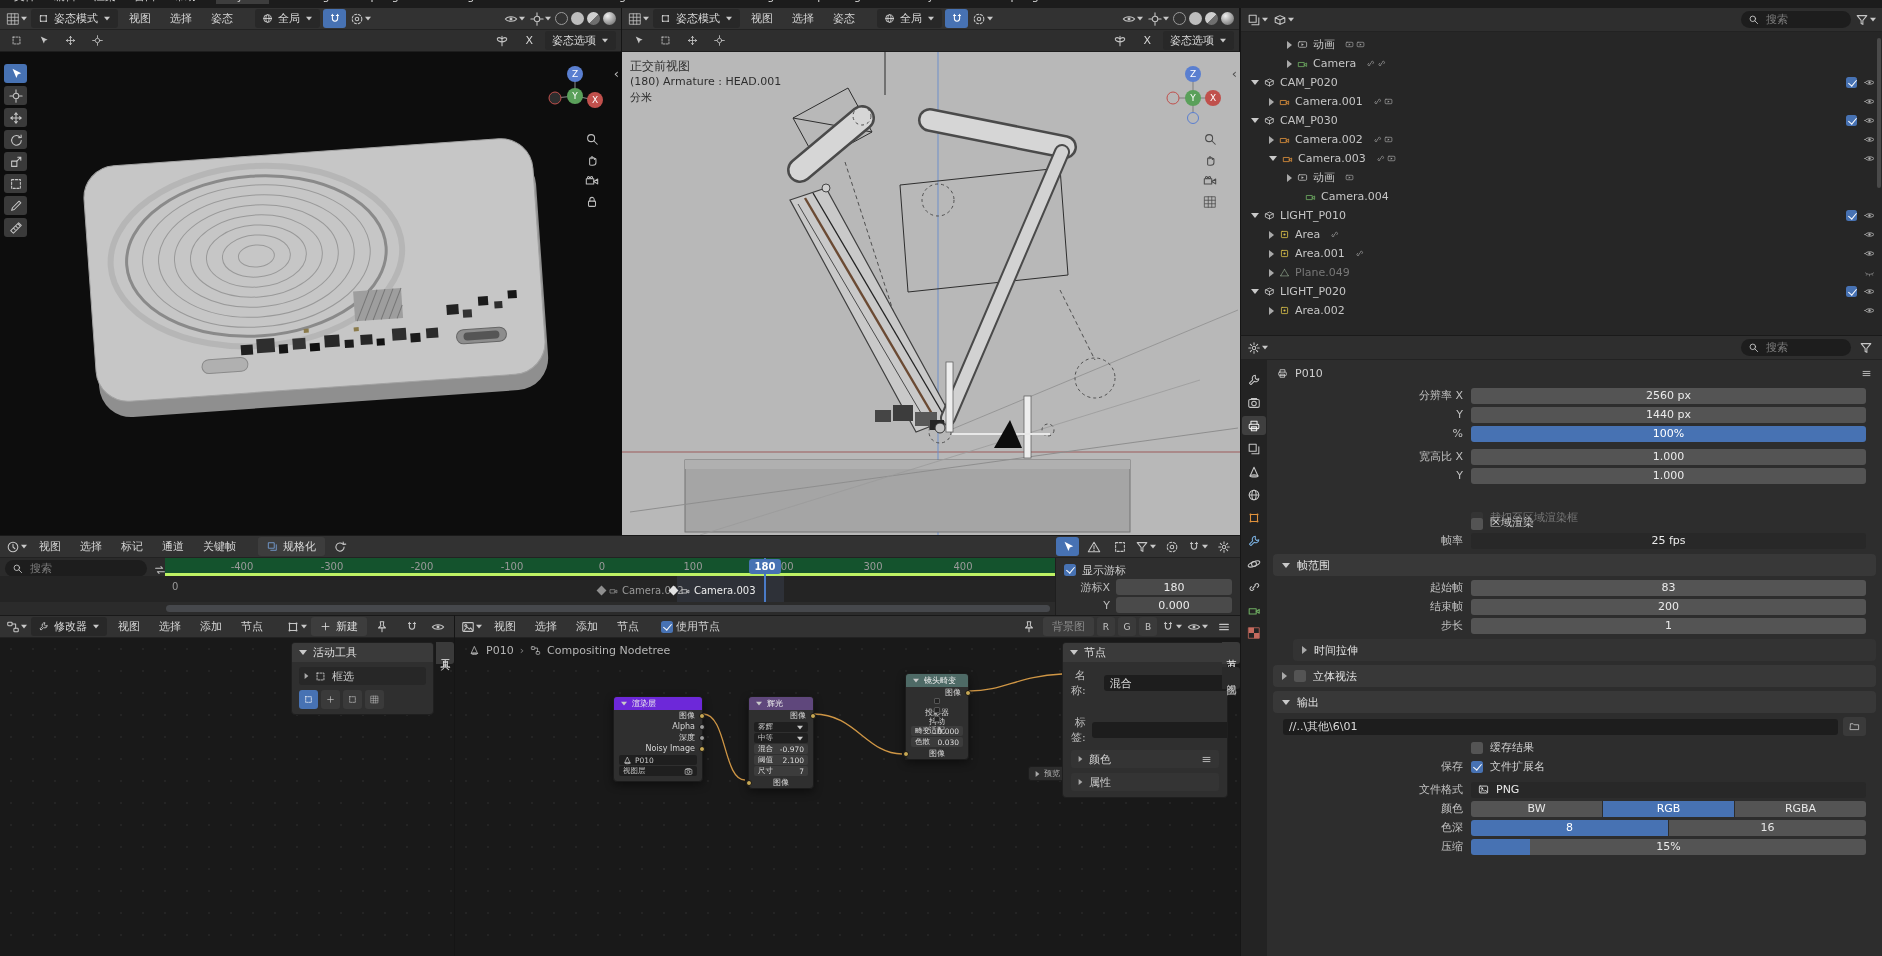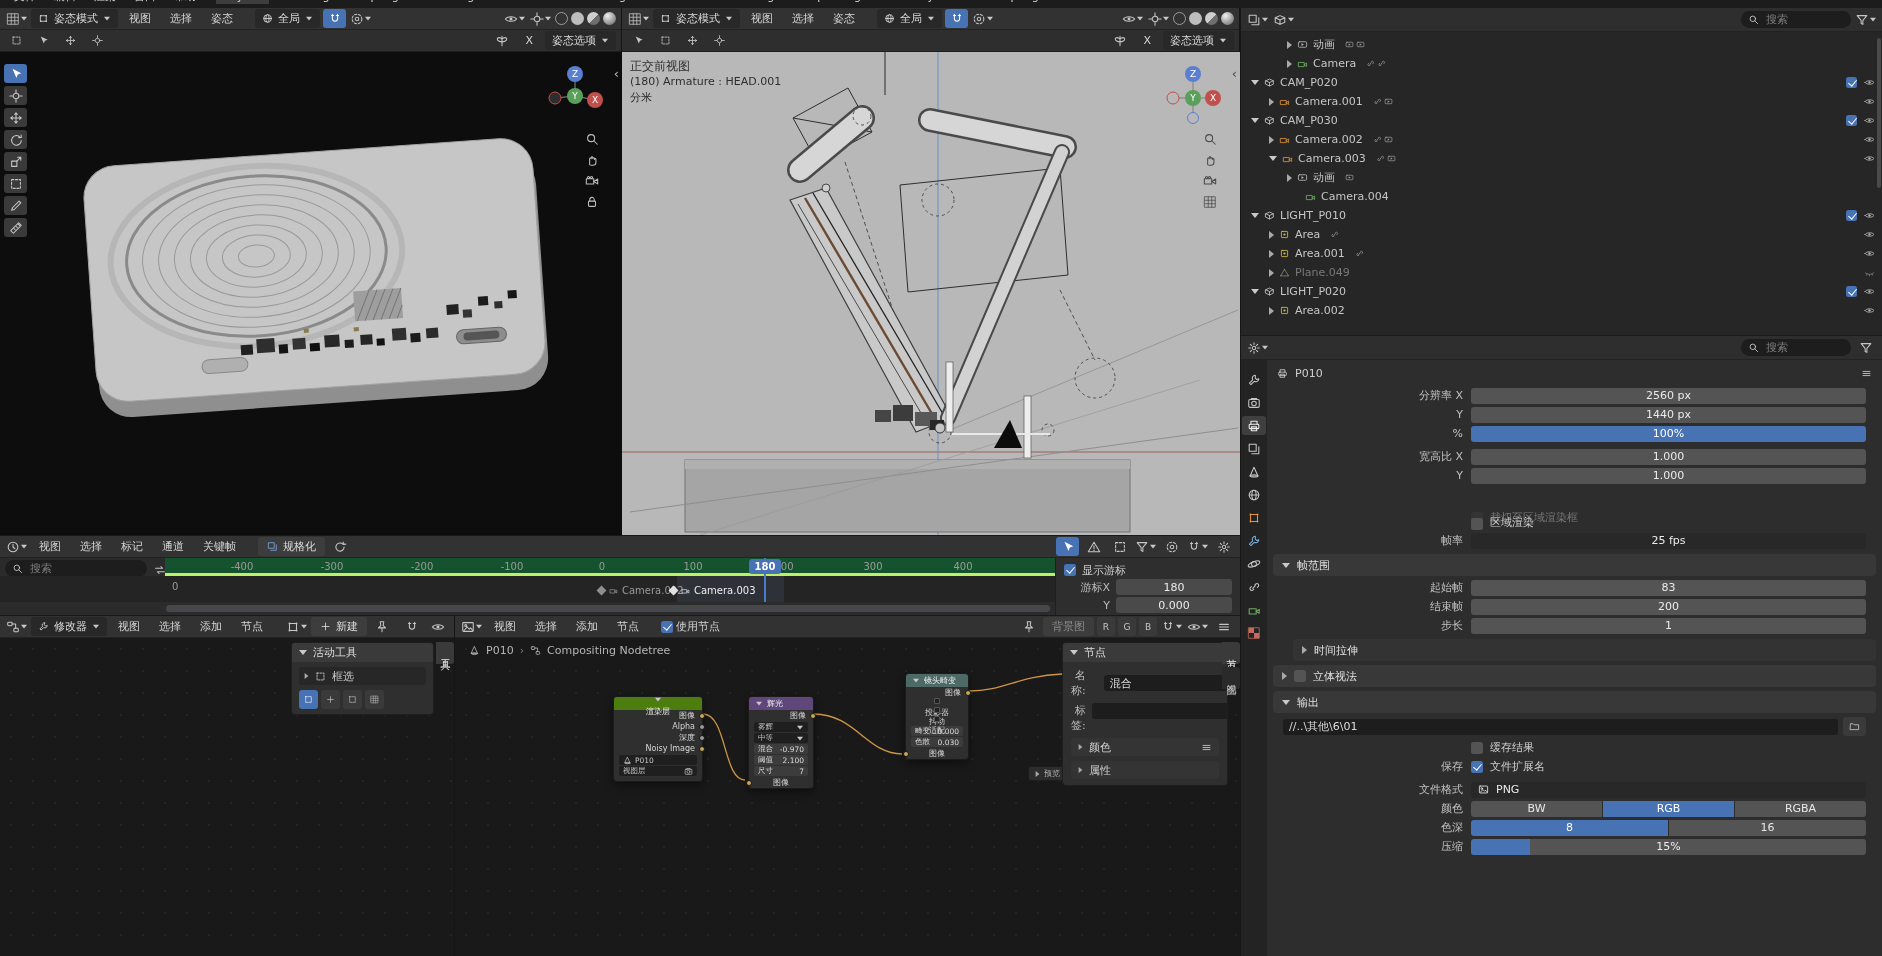--- a/index.html
+++ b/index.html
@@ -934,7 +934,7 @@
   </svg>
 
   <div class="node" style="left:158px;top:80px;width:90px;">
-    <div class="ntitle" style="background:#4d7c0f;flex-direction:column;">
+    <div class="ntitle" style="background:#6d28d9;">
         <span class="cv d tiny"></span>
         <span>渲染层</span>
       </div>

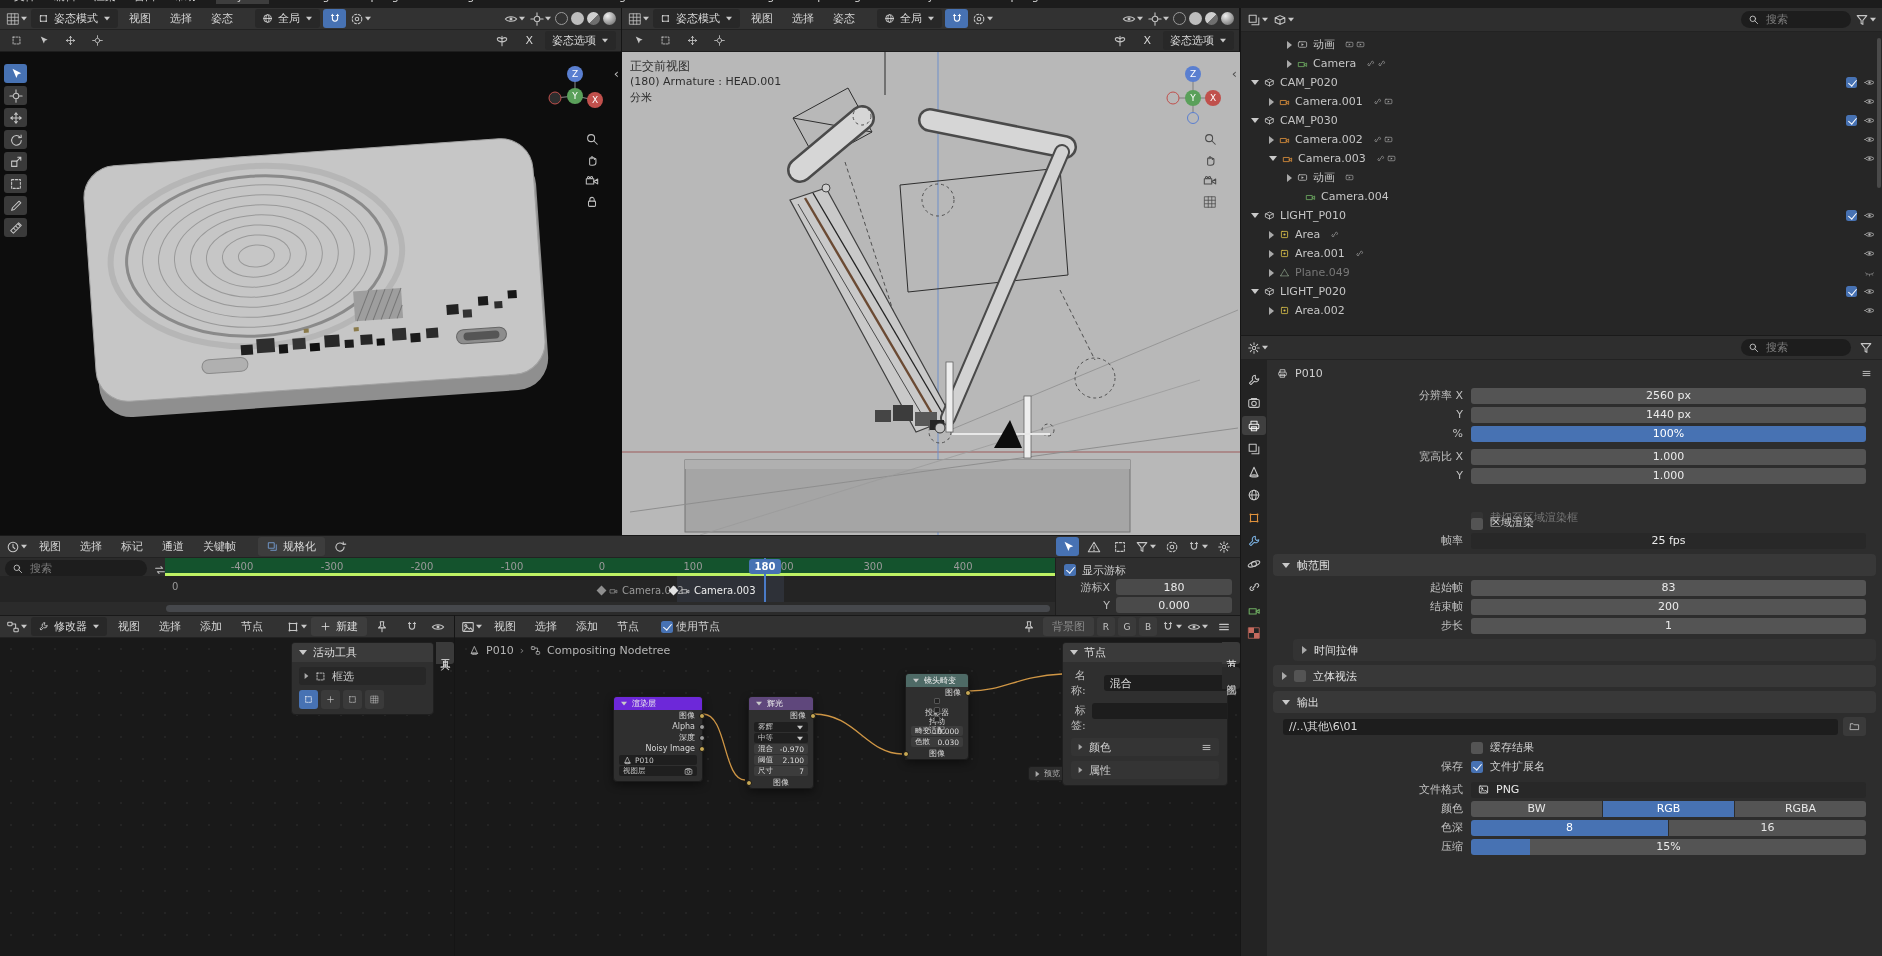--- a/index.html
+++ b/index.html
@@ -1054,7 +1054,7 @@
         <span style="width:34px;text-align:right;color:#bdbdbd;">名称:</span>
         <input class="tin" value="混合" style="">
       </div>
-      <div style="display:flex;gap:6px;">
+      <div style="display:flex;align-items:center;gap:6px;margin-top:12px;">
         <span style="width:34px;text-align:right;color:#bdbdbd;">标签:</span>
         <input class="tin" value="" style="">
       </div>

